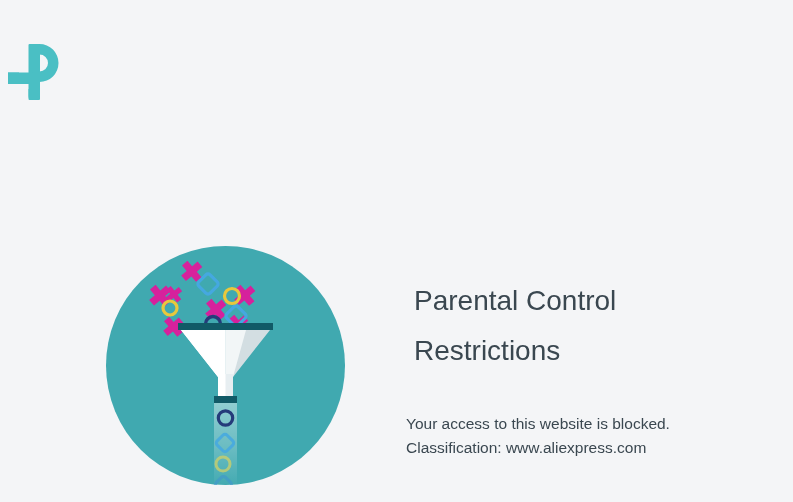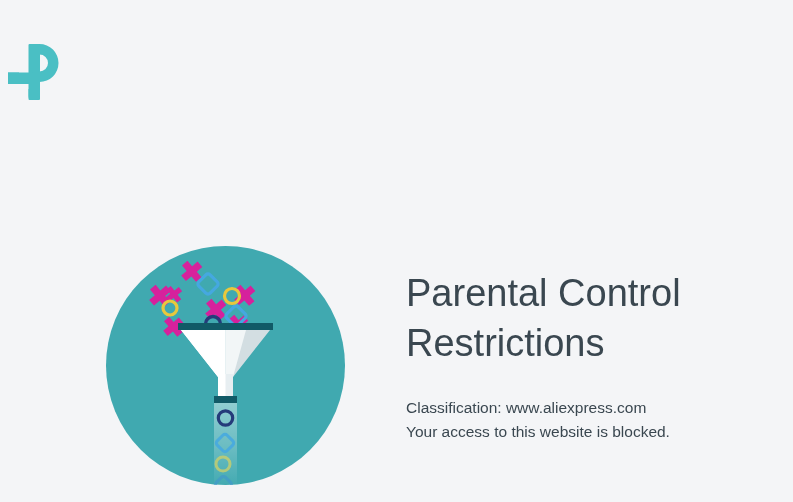--- a/index.html
+++ b/index.html
@@ -62,11 +62,11 @@
     width: 360px;
   }
   .title {
-    font-size: 38px;
+    font-size: 28px;
     line-height: 50px;
     color: #3A4750;
     font-weight: 400;
-    margin: 0;
+    margin: 8px;
     letter-spacing: 0px;
     white-space: pre-line;
   }

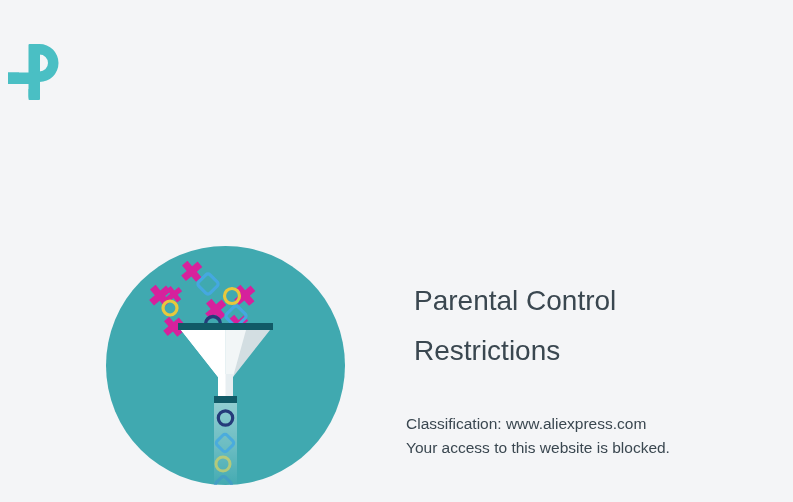--- a/index.html
+++ b/index.html
@@ -176,8 +176,8 @@
   <h1 class="title">Parental Control
 Restrictions</h1>
   <p class="desc">
+    <span class="desc-line">Your access to this website is blocked.</span>
     <span class="desc-line">Classification: www.aliexpress.com</span>
-    <span class="desc-line">Your access to this website is blocked.</span>
   </p>
 </div>
 

